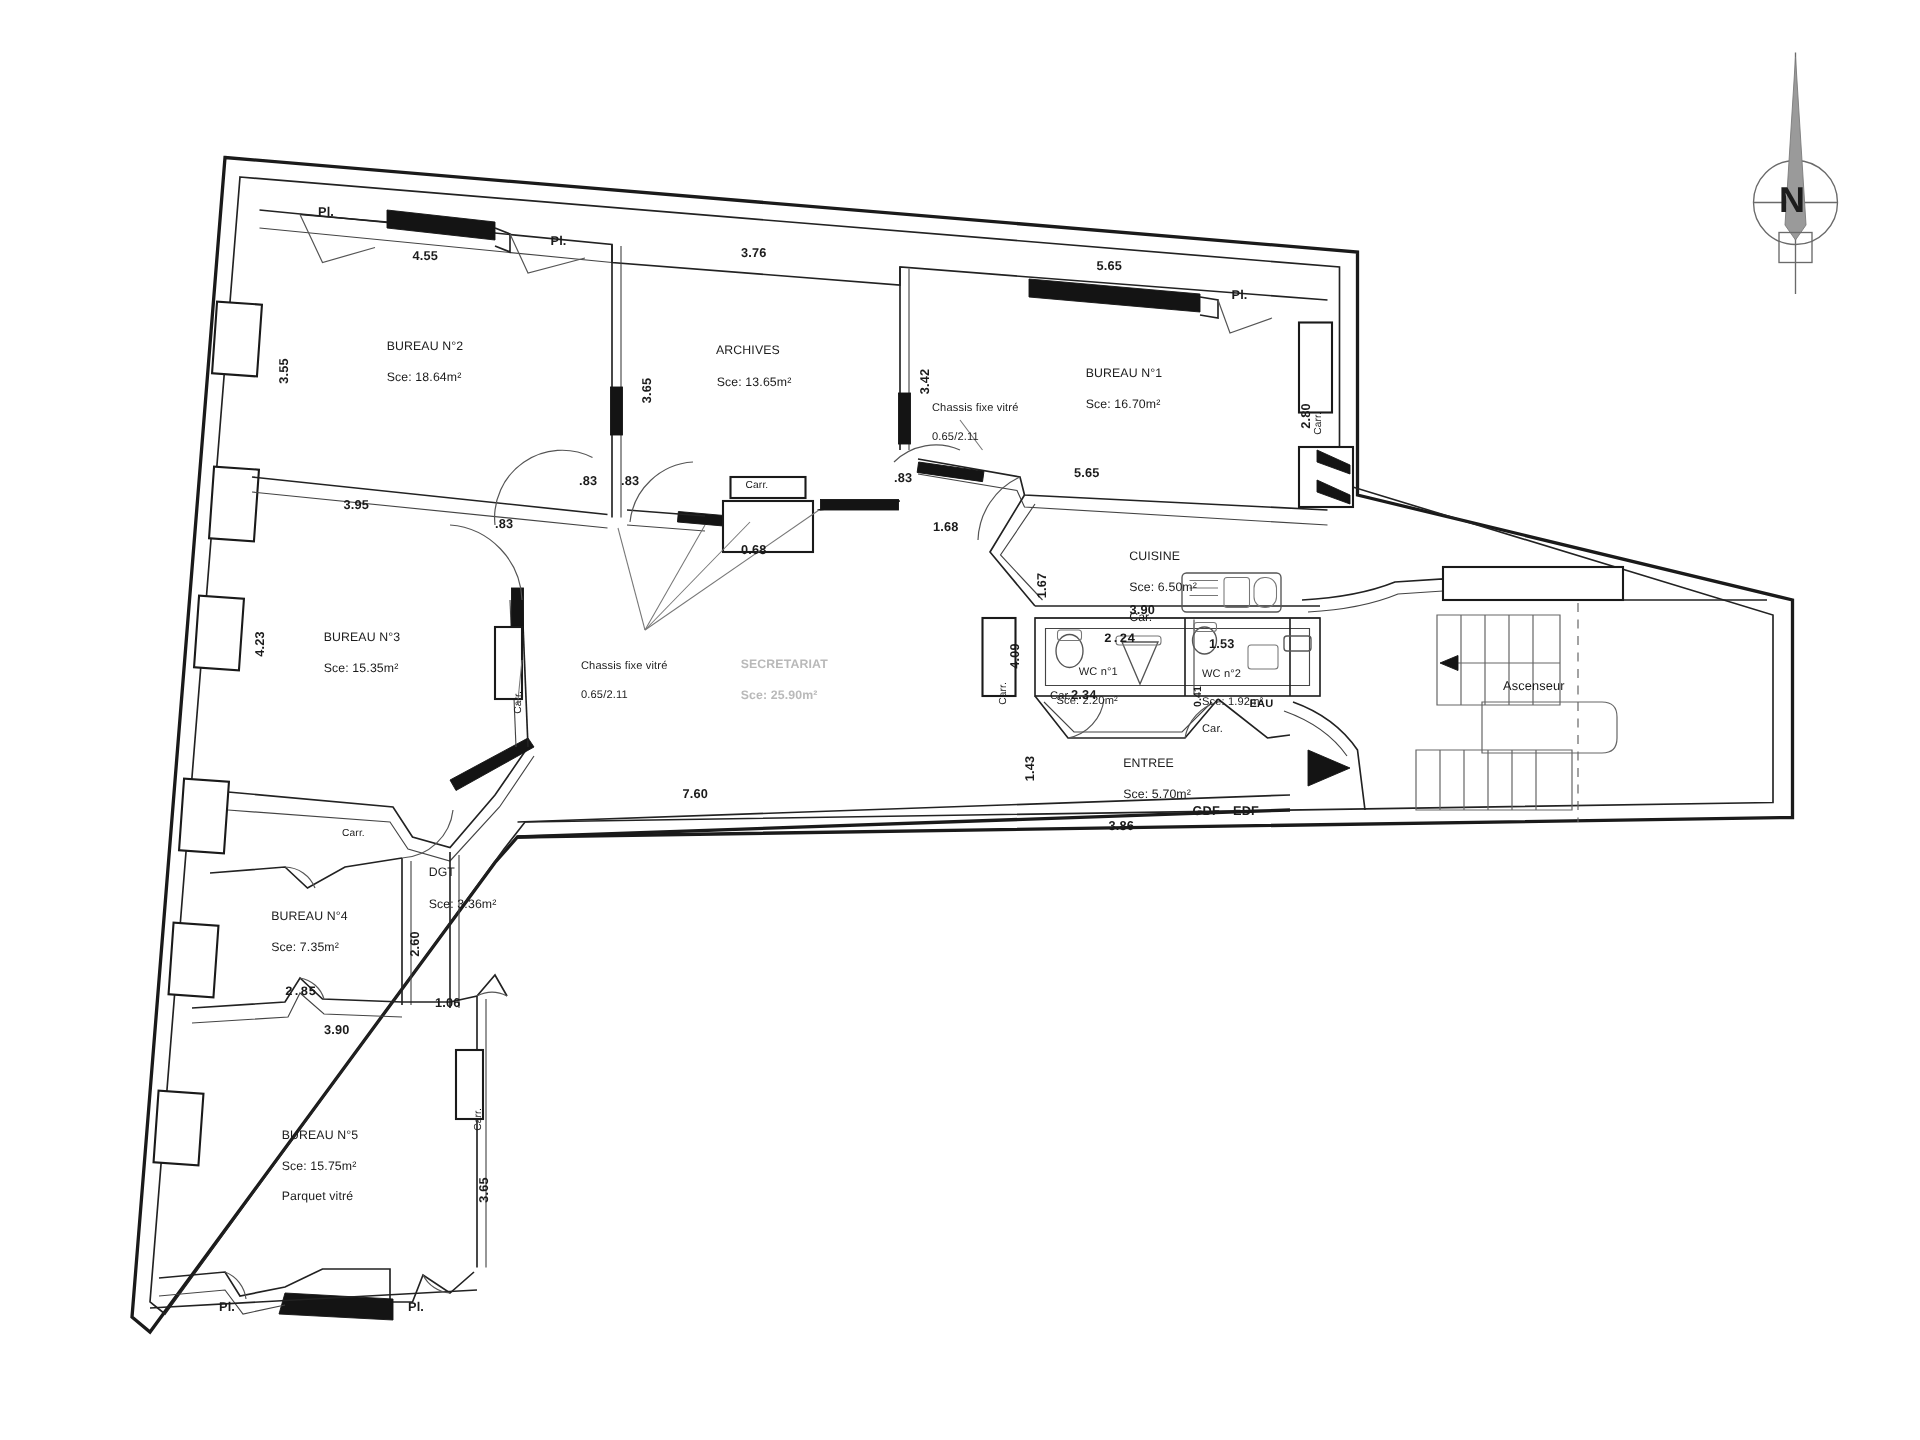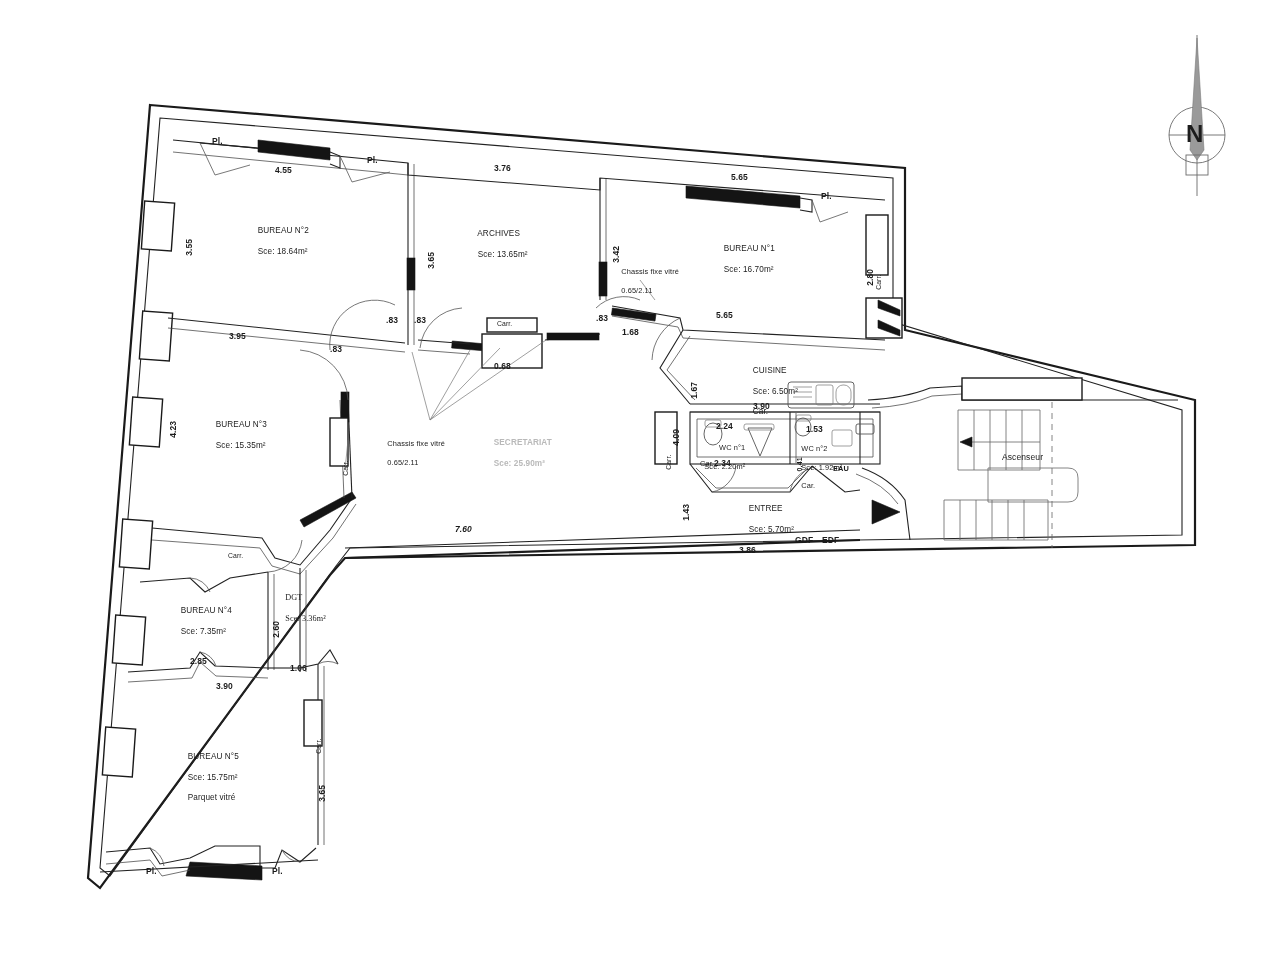--- a/index.html
+++ b/index.html
@@ -353,7 +353,7 @@
 <div class="lbl dim" style="left:330px;top:344px;">.83</div>
 <div class="lbl dim" style="left:596px;top:313px;">.83</div>
 <div class="lbl dim" style="left:494px;top:361px;">0.68</div>
-<div class="lbl dim" style="left:622px;top:327px;">1.68</div>
+<div class="lbl dim" style="left:622px;top:346px;">1.68</div>
 
 <div class="lbl dim rot90" style="left:181px;top:242px;">3.55</div>
 <div class="lbl dim rot90" style="left:165px;top:424px;">4.23</div>

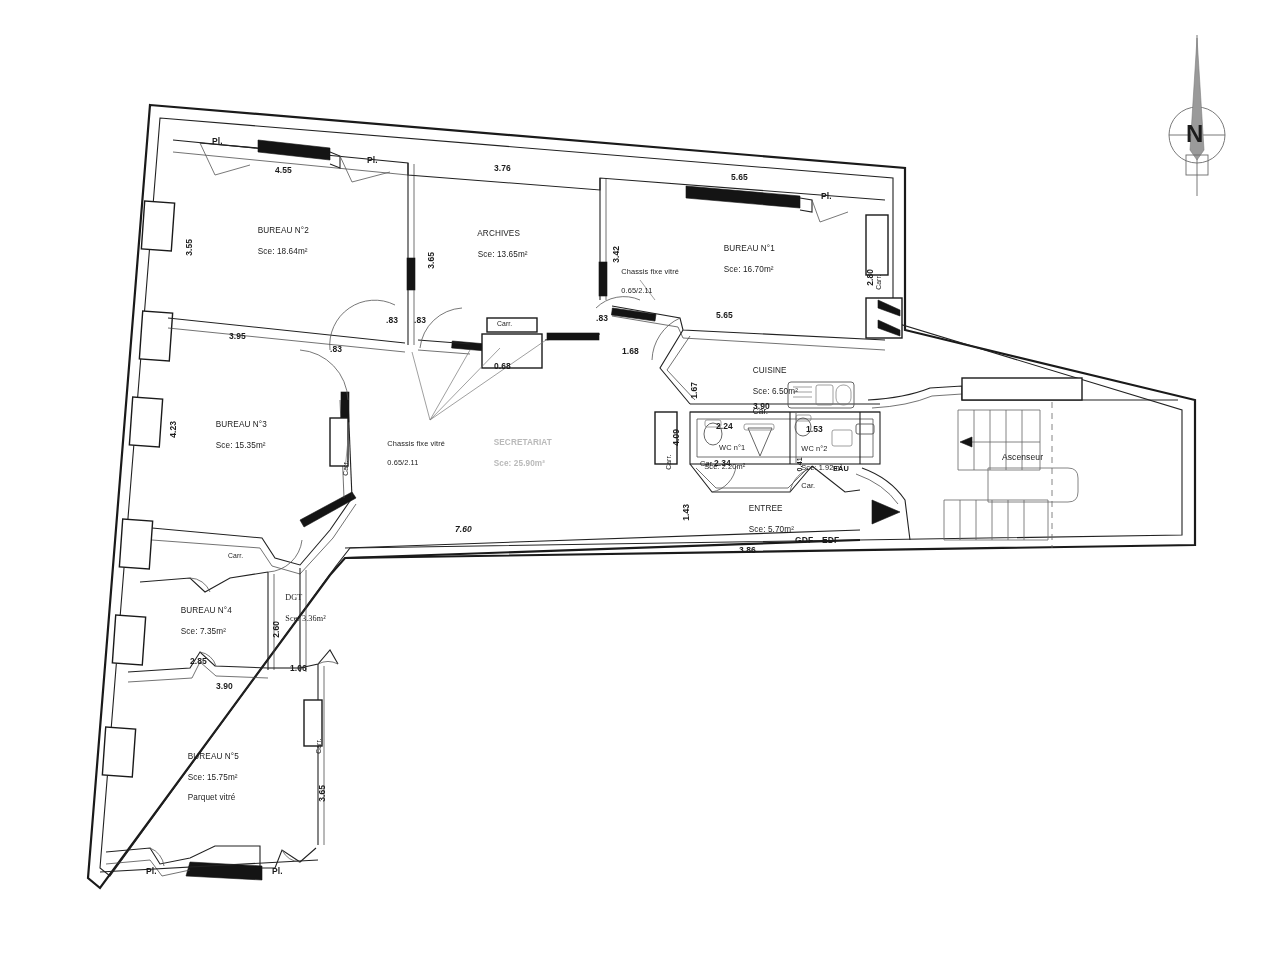--- a/index.html
+++ b/index.html
@@ -339,7 +339,7 @@
 <div class="lbl dim" style="left:229px;top:331px;">3.95</div>
 <div class="lbl dim" style="left:716px;top:310px;">5.65</div>
 <div class="lbl dim" style="left:753px;top:401px;">3.90</div>
-<div class="lbl dim" style="left:716px;top:421px;">2.24</div>
+<div class="lbl dim" style="left:736px;top:421px;font-family:Liberation Mono, monospace;">2.24</div>
 <div class="lbl dim" style="left:714px;top:458px;">2.34</div>
 <div class="lbl dim" style="left:806px;top:424px;">1.53</div>
 <div class="lbl dim" style="left:455px;top:524px;font-style:italic;">7.60</div>

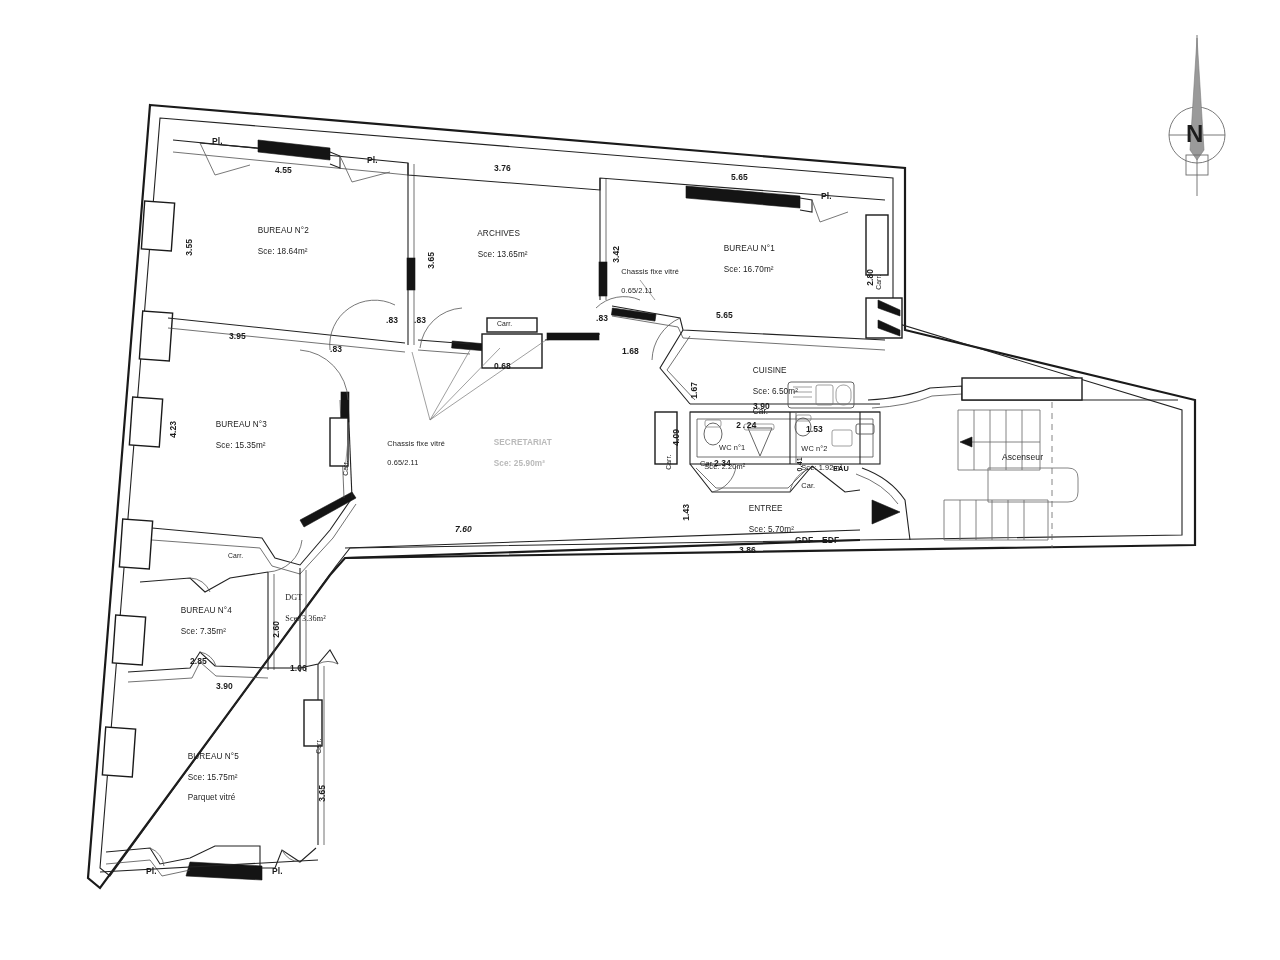--- a/index.html
+++ b/index.html
@@ -342,7 +342,7 @@
 <div class="lbl dim" style="left:736px;top:421px;font-family:Liberation Mono, monospace;">2.24</div>
 <div class="lbl dim" style="left:714px;top:458px;">2.34</div>
 <div class="lbl dim" style="left:806px;top:424px;">1.53</div>
-<div class="lbl dim" style="left:455px;top:524px;font-style:italic;">7.60</div>
+<div class="lbl dim" style="left:455px;top:524px;">7.60</div>
 <div class="lbl dim" style="left:739px;top:545px;">3.86</div>
 <div class="lbl dim" style="left:190px;top:656px;">2.85</div>
 <div class="lbl dim" style="left:216px;top:681px;">3.90</div>

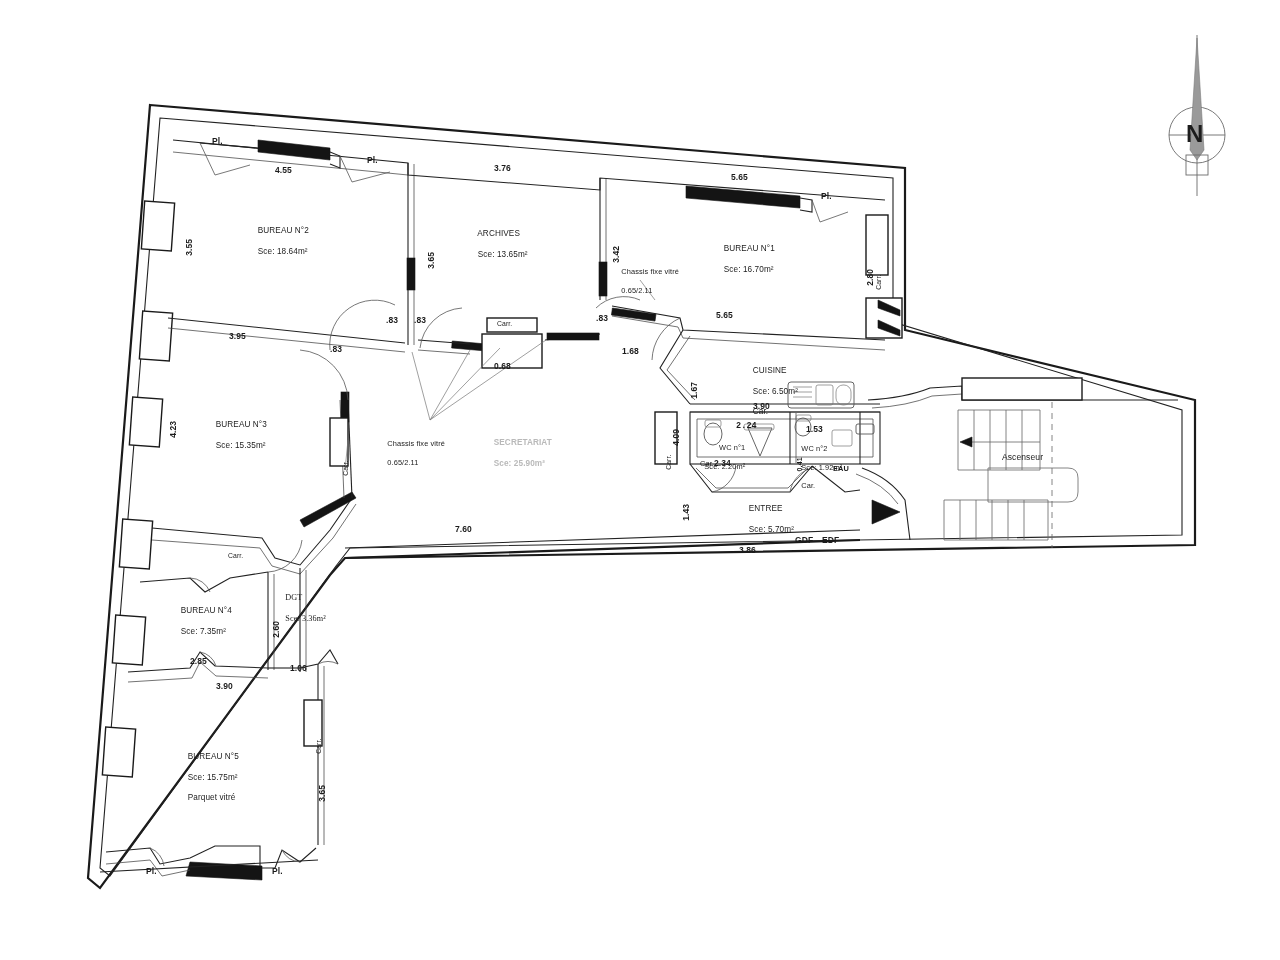--- a/index.html
+++ b/index.html
@@ -272,7 +272,7 @@
   <span>Parquet vitré</span>
 </div>
 
-<div class="lbl room" style="left:281px;top:583px;font-family:Liberation Serif, serif;">
+<div class="lbl room" style="left:281px;top:567px;">
   <span>DGT</span><br>
   <span>Sce: 3.36m²</span>
 </div>

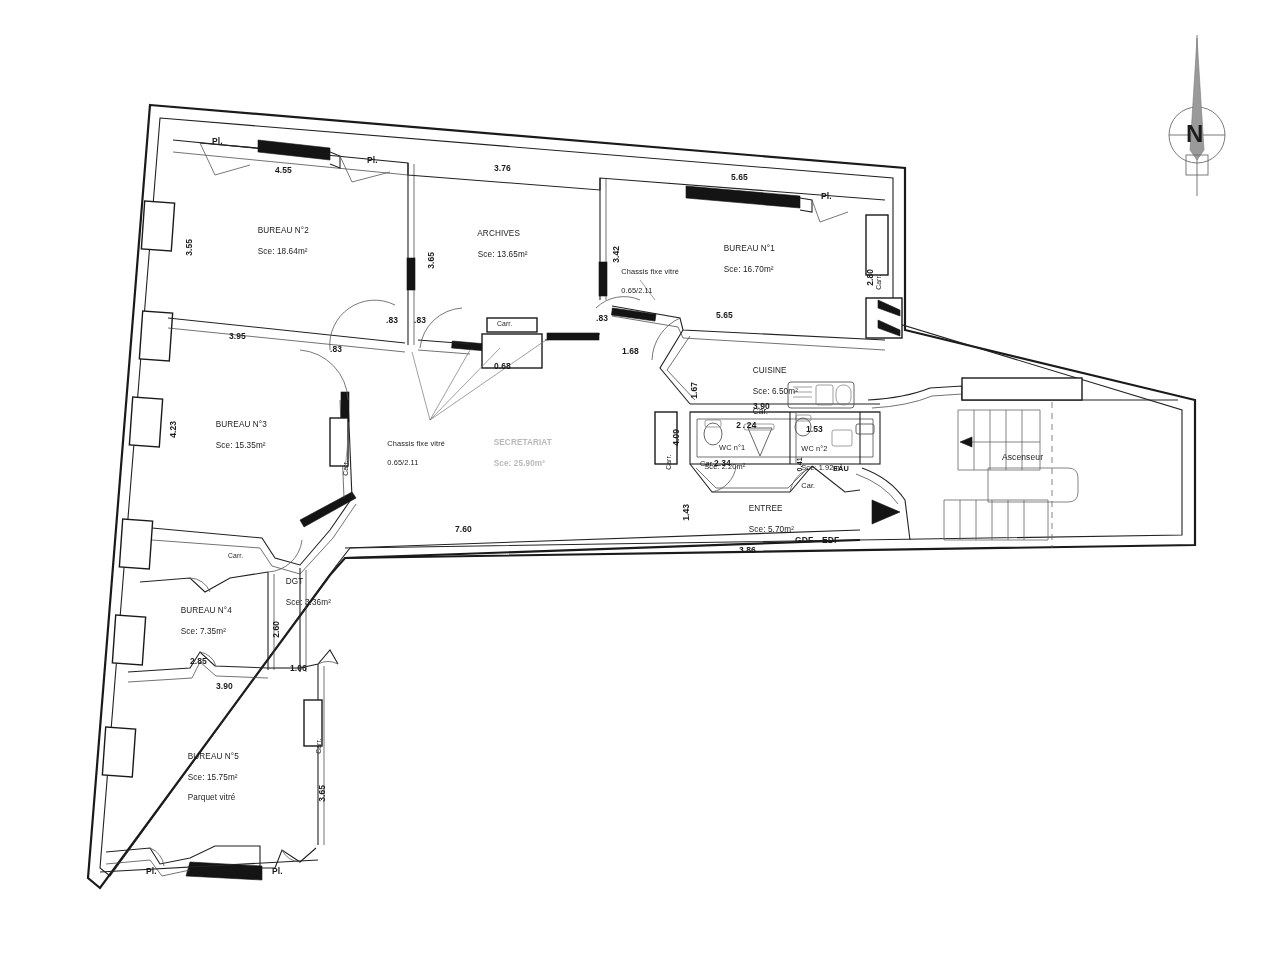--- a/index.html
+++ b/index.html
@@ -344,7 +344,7 @@
 <div class="lbl dim" style="left:806px;top:424px;">1.53</div>
 <div class="lbl dim" style="left:455px;top:524px;">7.60</div>
 <div class="lbl dim" style="left:739px;top:545px;">3.86</div>
-<div class="lbl dim" style="left:190px;top:656px;">2.85</div>
+<div class="lbl dim" style="left:190px;top:656px;font-family:Liberation Mono, monospace;">2.85</div>
 <div class="lbl dim" style="left:216px;top:681px;">3.90</div>
 <div class="lbl dim" style="left:290px;top:663px;">1.06</div>
 

